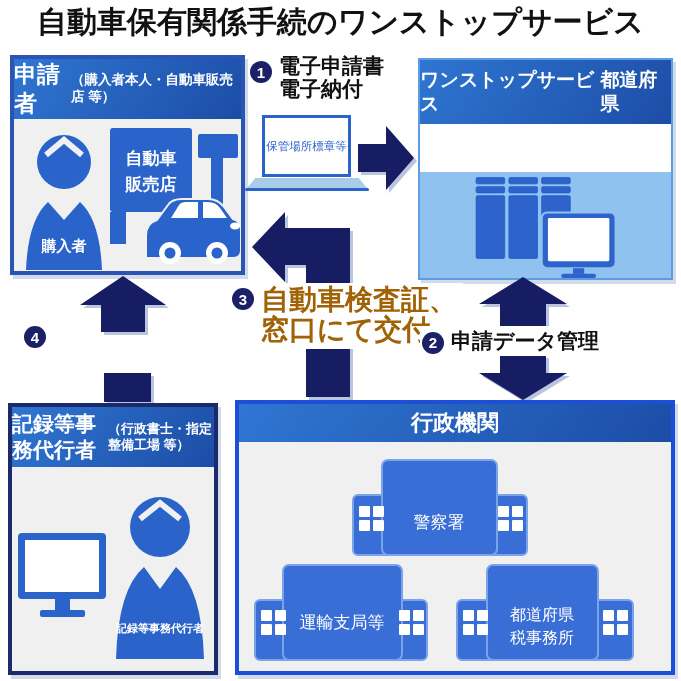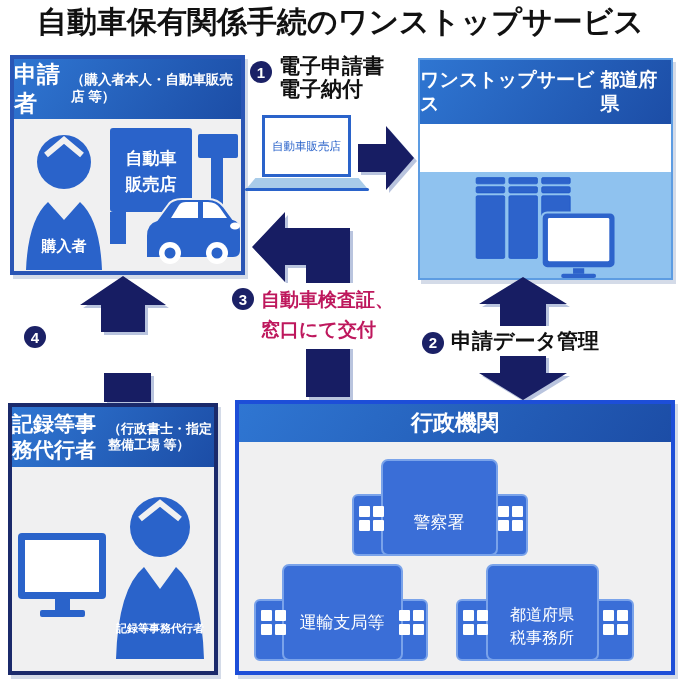--- a/index.html
+++ b/index.html
@@ -141,7 +141,7 @@
   </div>
 
   <div class="abs laptop-screen">
-    <span>自動車販売店</span>
+    <span>保管場所標章等</span>
   </div>
   <div class="abs laptop-base"></div>
   <div class="abs laptop-base-edge"></div>

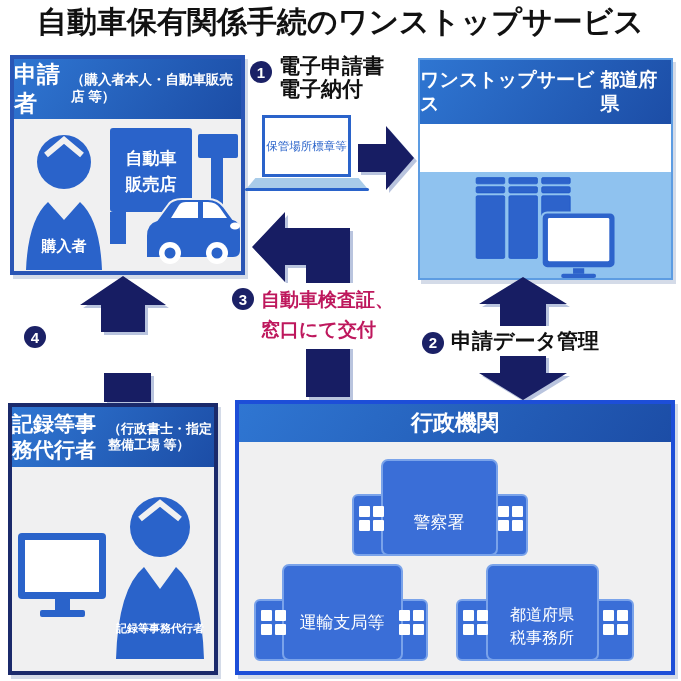--- a/index.html
+++ b/index.html
@@ -48,7 +48,7 @@
   .arrow-right{left:358px;top:126px;width:58px;height:64px;}
   .arrow-elbow{left:248px;top:208px;width:106px;height:192px;}
   .step3-block{left:232px;top:283px;z-index:3;padding:2px 6px 4px 0;}
-  .step3-block .lines{font-size:19px;line-height:30px;font-weight:bold;color:#be185d;}
+  .step3-block .lines{font-size:28px;line-height:30px;font-weight:bold;color:#a16207;}
   .arrow4-up{left:80px;top:276px;width:86px;height:56px;}
   .stem4{left:104px;top:373px;width:47px;height:29px;background:#171d63;box-shadow:3px 3px 0 #b9c4de;}
   .step4-block{left:24px;top:321px;z-index:3;padding:2px 6px 4px 0;}

